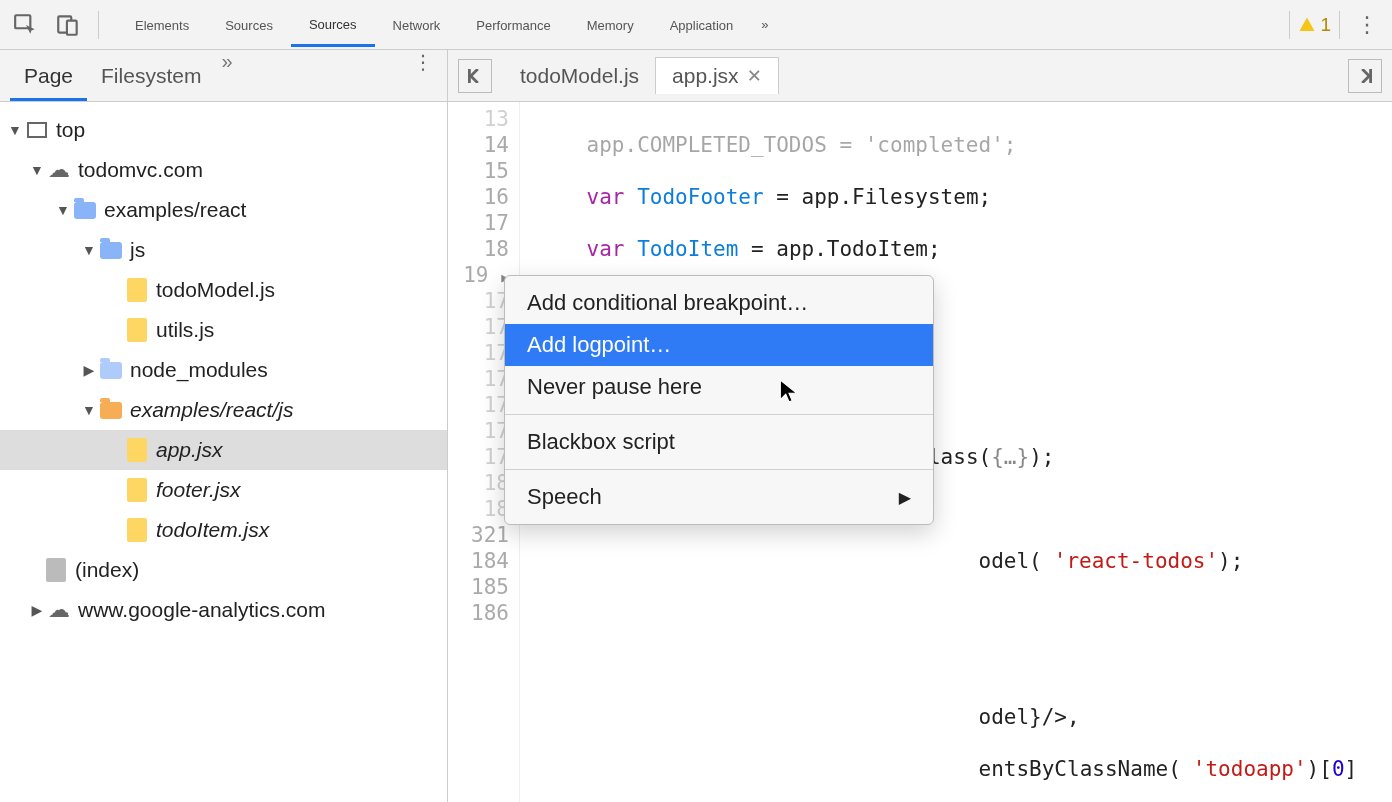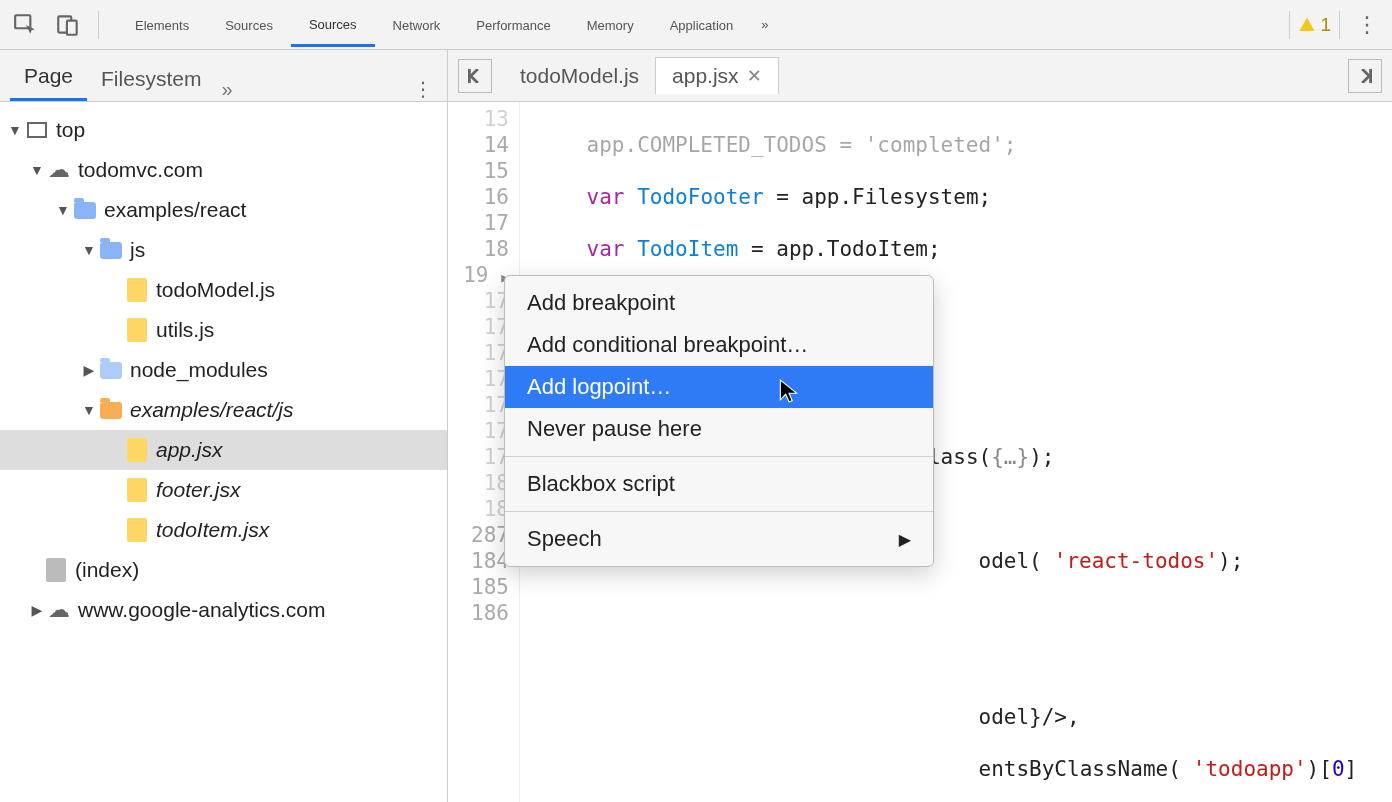--- a/index.html
+++ b/index.html
@@ -17,7 +17,7 @@
 
 
 .subbar { height: 52px; display: flex; border-bottom: 1px solid #ccc; }
-.sidebar-tabs { width: 448px; border-right: 1px solid #ccc; display: flex; align-items: flex-end; padding-left: 10px; background: #f3f3f3; }
+.sidebar-tabs { width: 448px; border-right: 1px solid #ccc; display: flex; align-items: flex-start; padding-left: 10px; background: #f3f3f3; }
 .sidebar-tab { padding: 14px 14px 10px; color: #555; cursor: pointer; font-size: 21px; }
 .sidebar-tab.active { color: #333; border-bottom: 3px solid #1a73e8; }
 .sidebar-tab-more { margin-left: 6px; color: #777; font-size: 20px; }

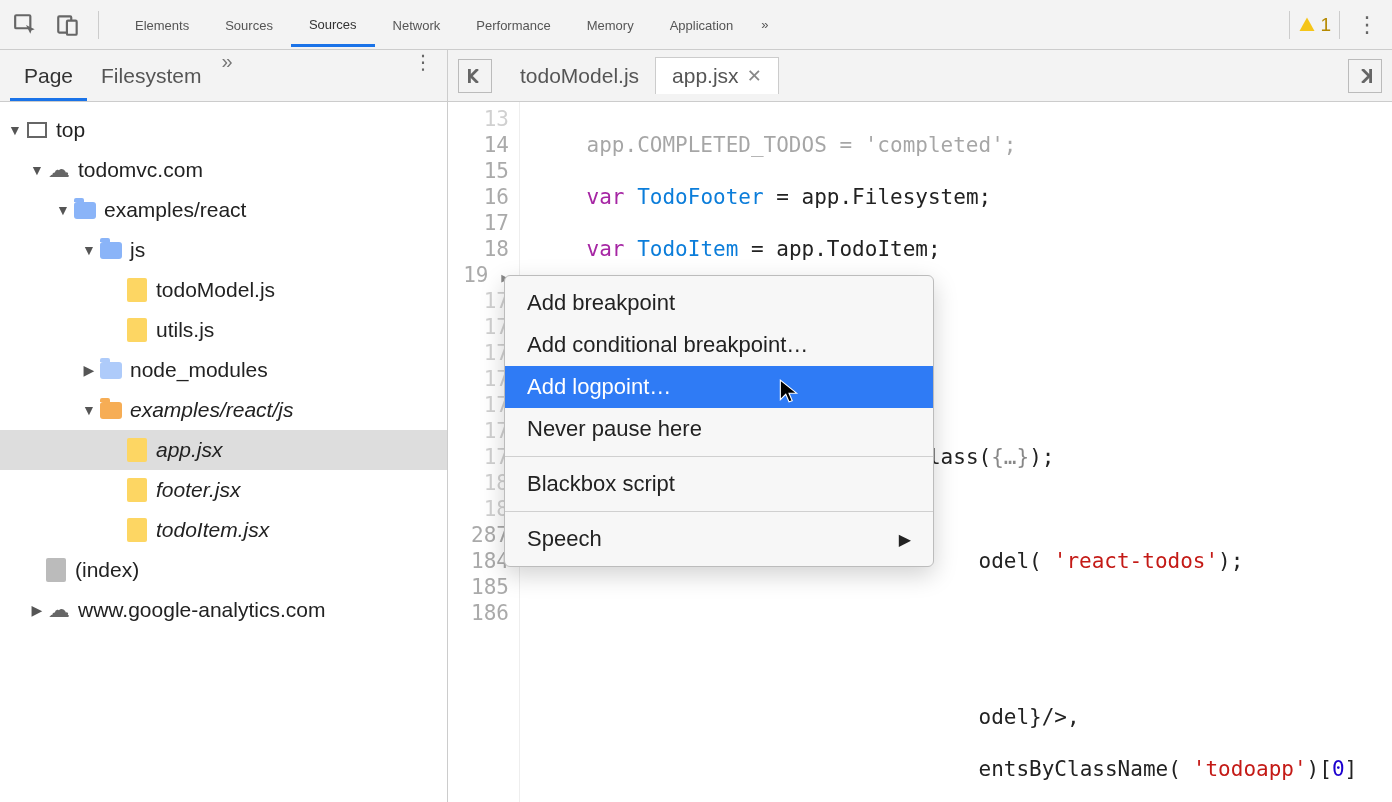--- a/index.html
+++ b/index.html
@@ -273,7 +273,6 @@
 </div>
 
 <div class="ctx">
-  <div class="ctx-item">Add breakpoint</div>
   <div class="ctx-item">Add conditional breakpoint…</div>
   <div class="ctx-item hi">Add logpoint…</div>
   <div class="ctx-item">Never pause here</div>

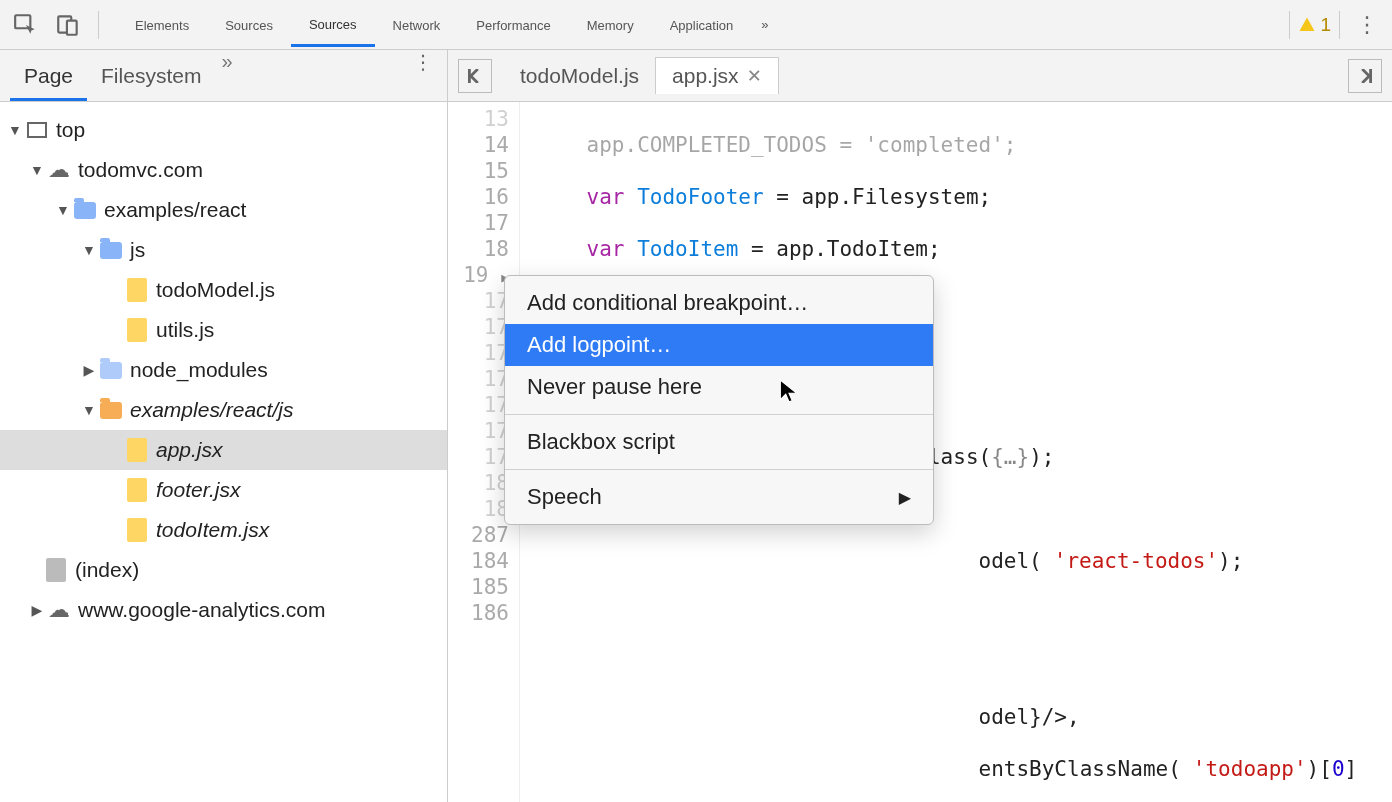--- a/index.html
+++ b/index.html
@@ -243,7 +243,7 @@
       <div class="ln faded">17</div>
       <div class="ln faded">18</div>
       <div class="ln faded">18</div>
-      <div class="ln">287</div>
+      <div class="ln">321</div>
       <div class="ln">184</div>
       <div class="ln">185</div>
       <div class="ln">186</div>

